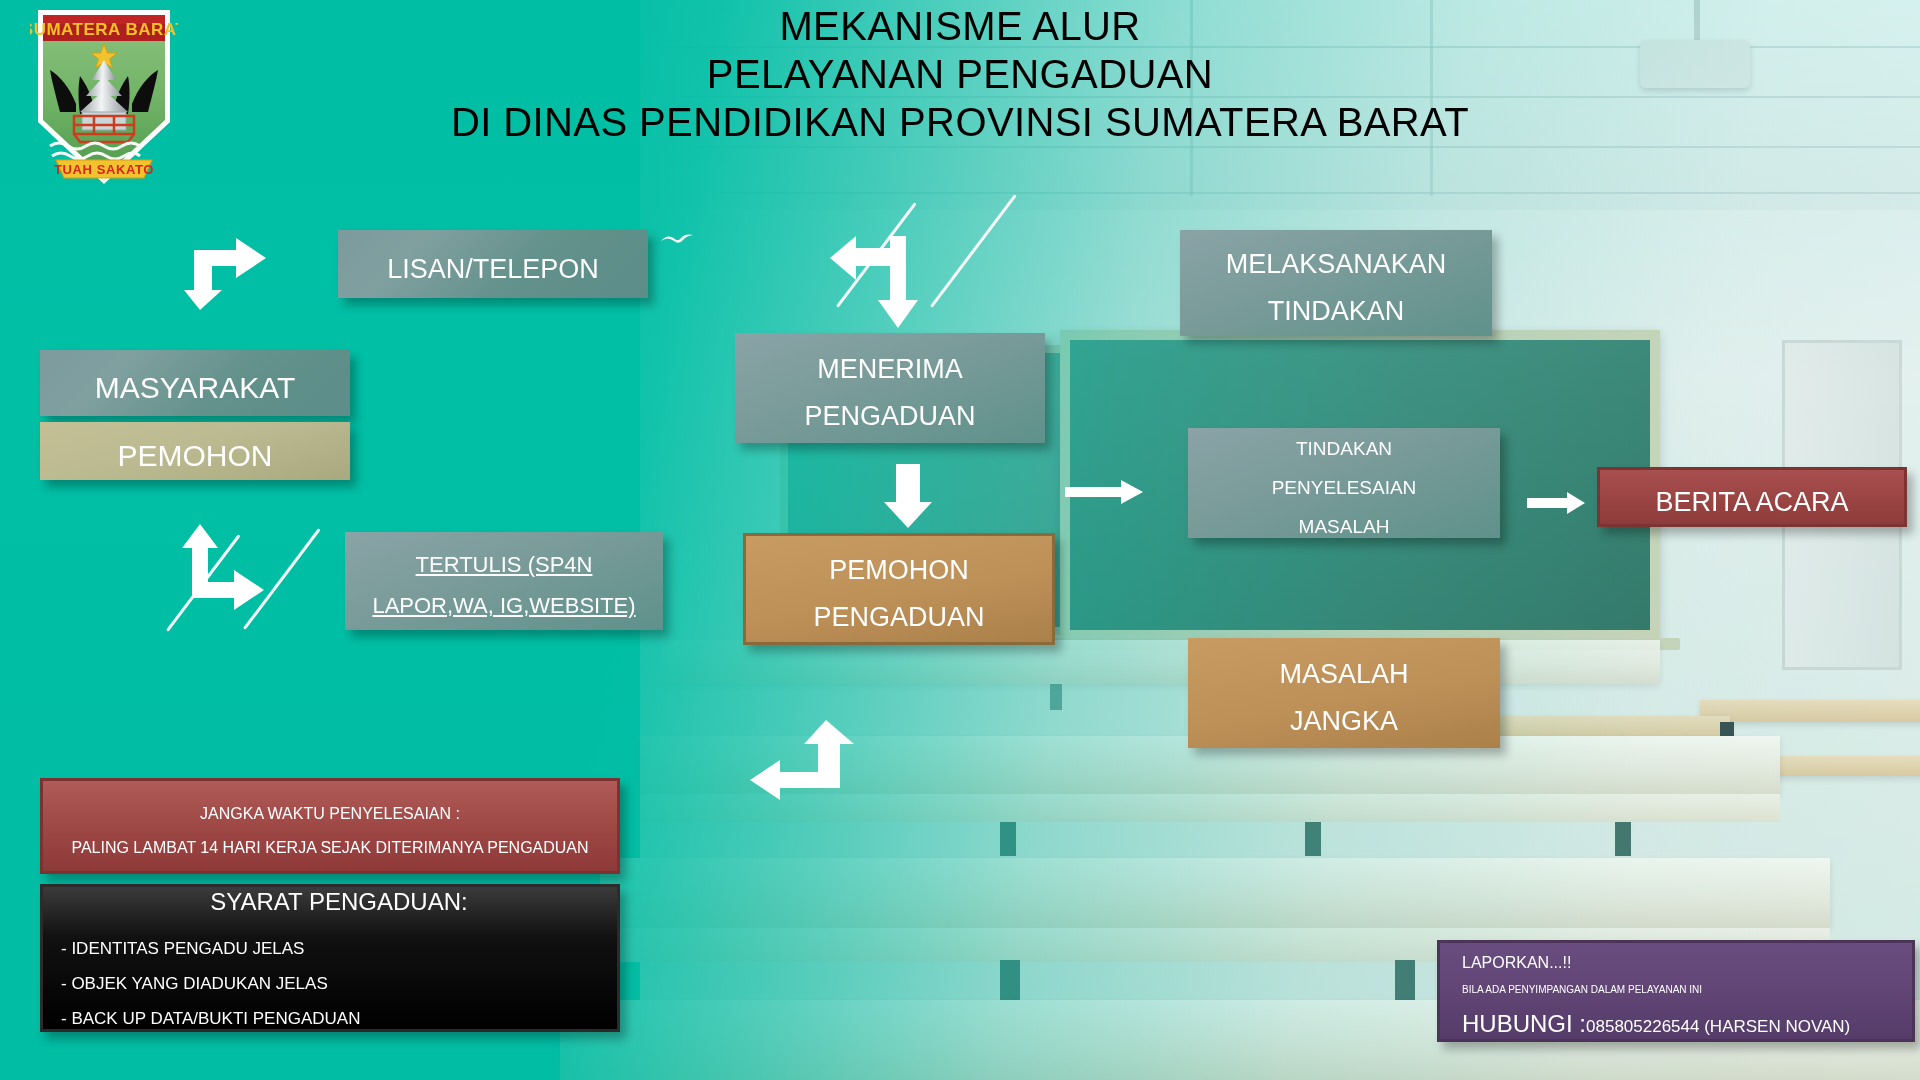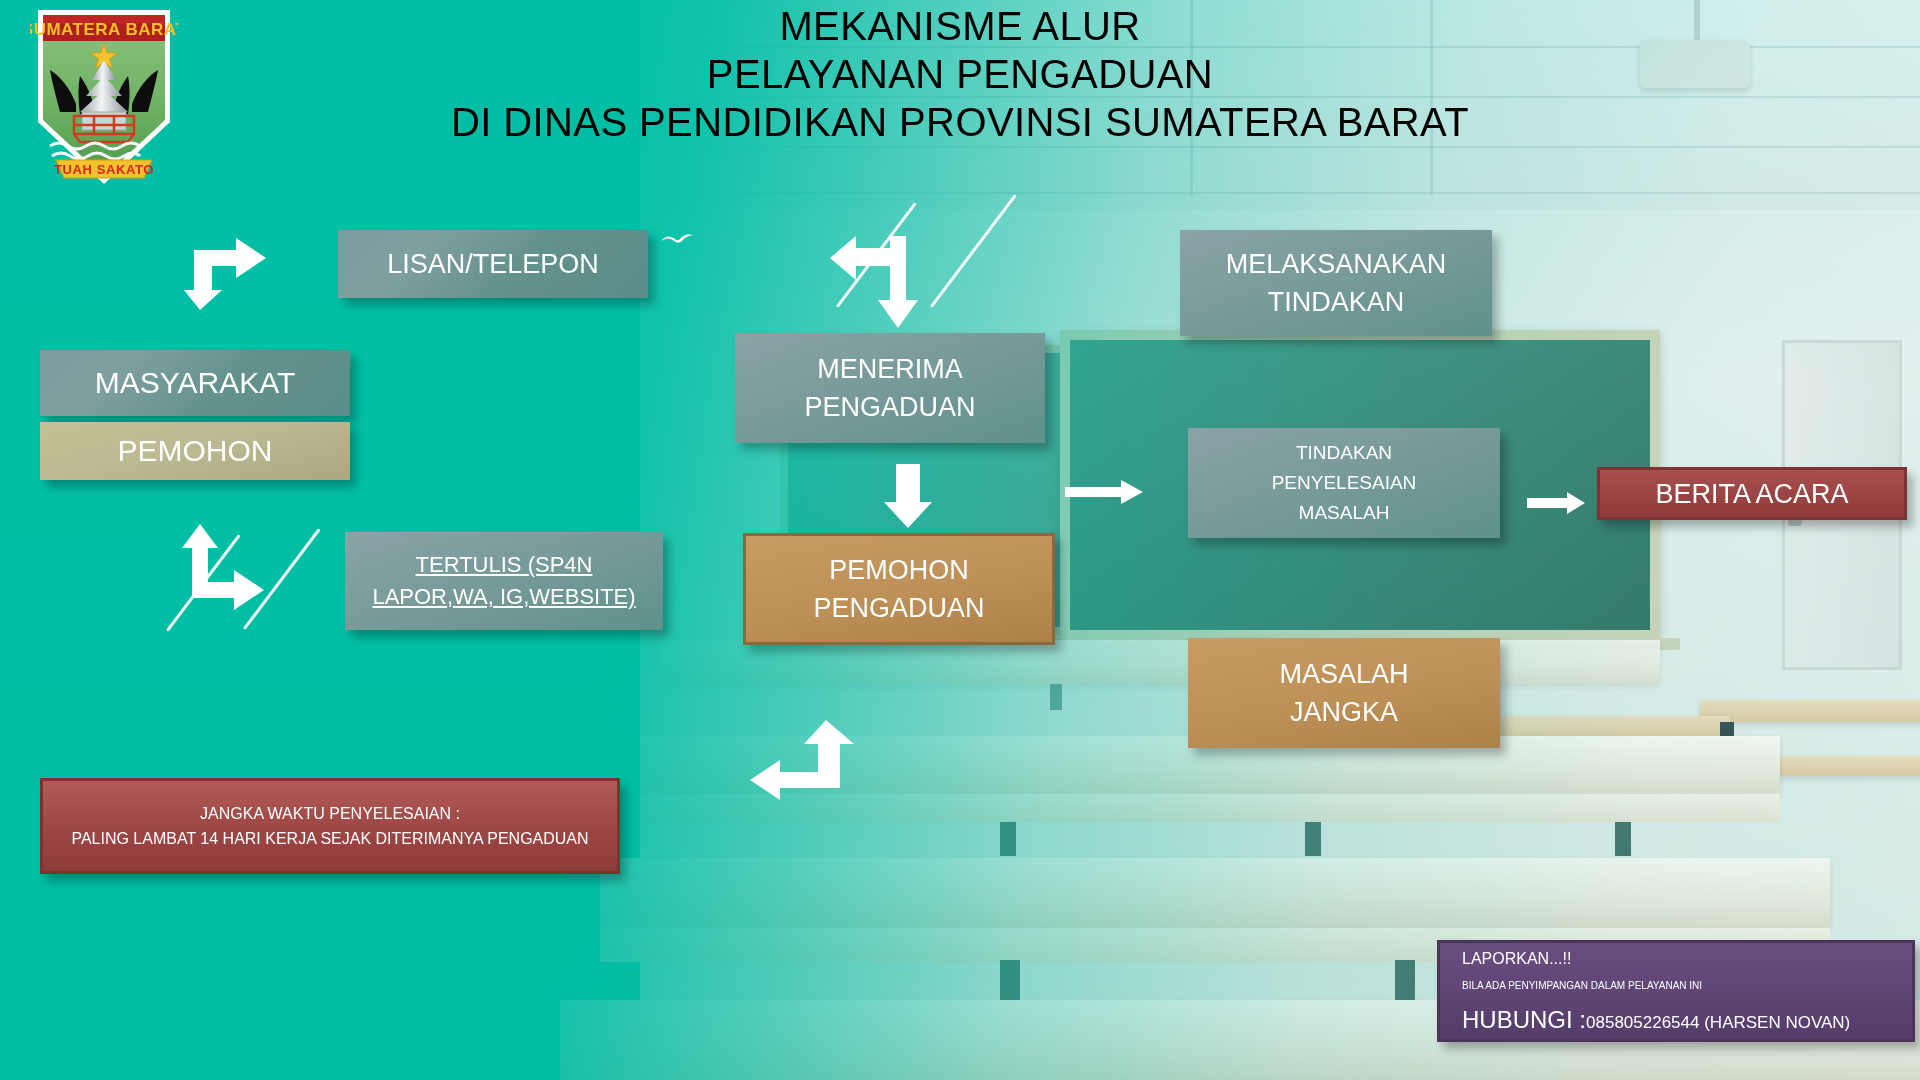--- a/index.html
+++ b/index.html
@@ -122,7 +122,7 @@
     color:#fff; text-align:center;
     box-shadow: 6px 7px 9px rgba(0,0,0,.28);
   }
-  .box .ln { display:block; }
+  .box .ln { display:block;margin-top:9px; }
 
   .slate {
     background: linear-gradient(135deg,#7d9a9c 0%, #80a0a0 25%, #63918c 60%, #5c8d88 100%);

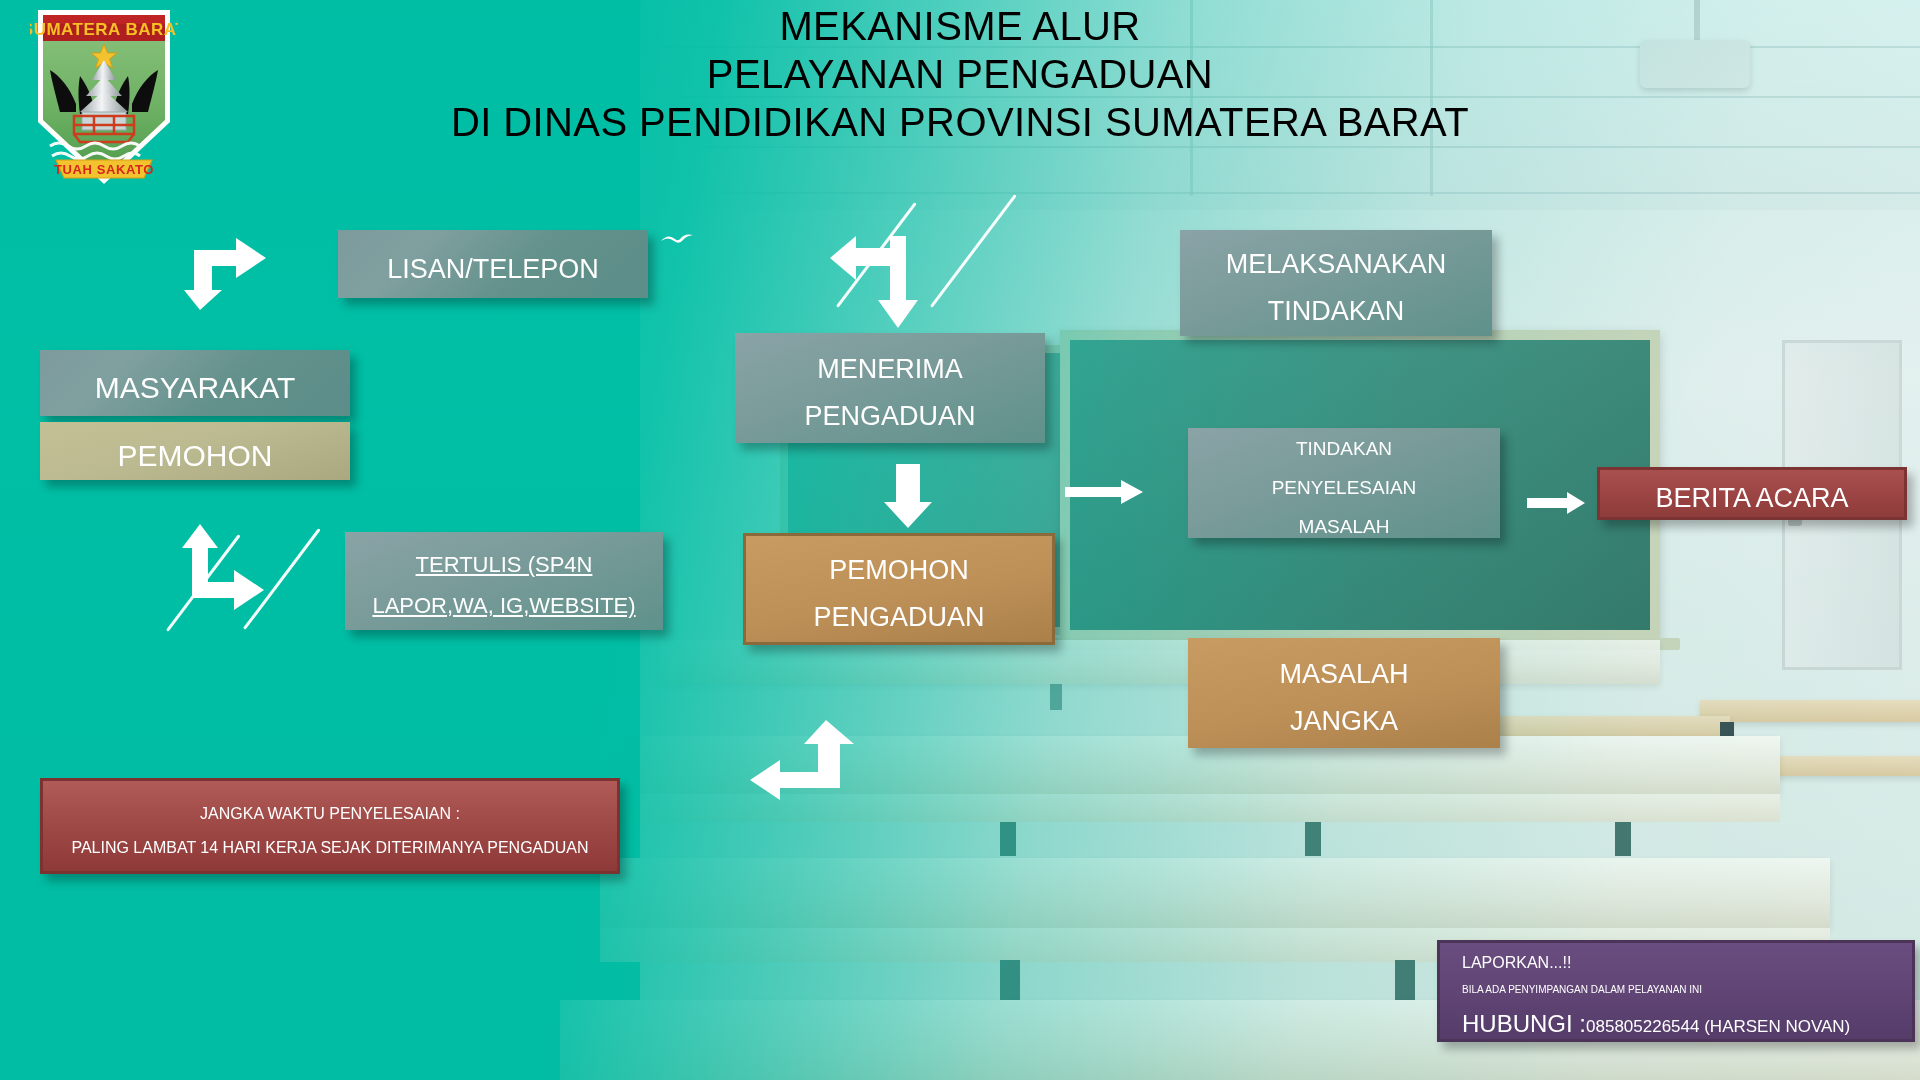--- a/index.html
+++ b/index.html
@@ -377,7 +377,7 @@
     <span class="ln">MASALAH</span>
   </div>
 
-  <div class="box crimson t27" style="left:1597px;top:467px;width:310px;height:53px;text-align:right;">
+  <div class="box crimson t27" style="left:1597px;top:467px;width:310px;height:60px;text-align:right;">
     <span class="ln">BERITA ACARA</span>
   </div>
 

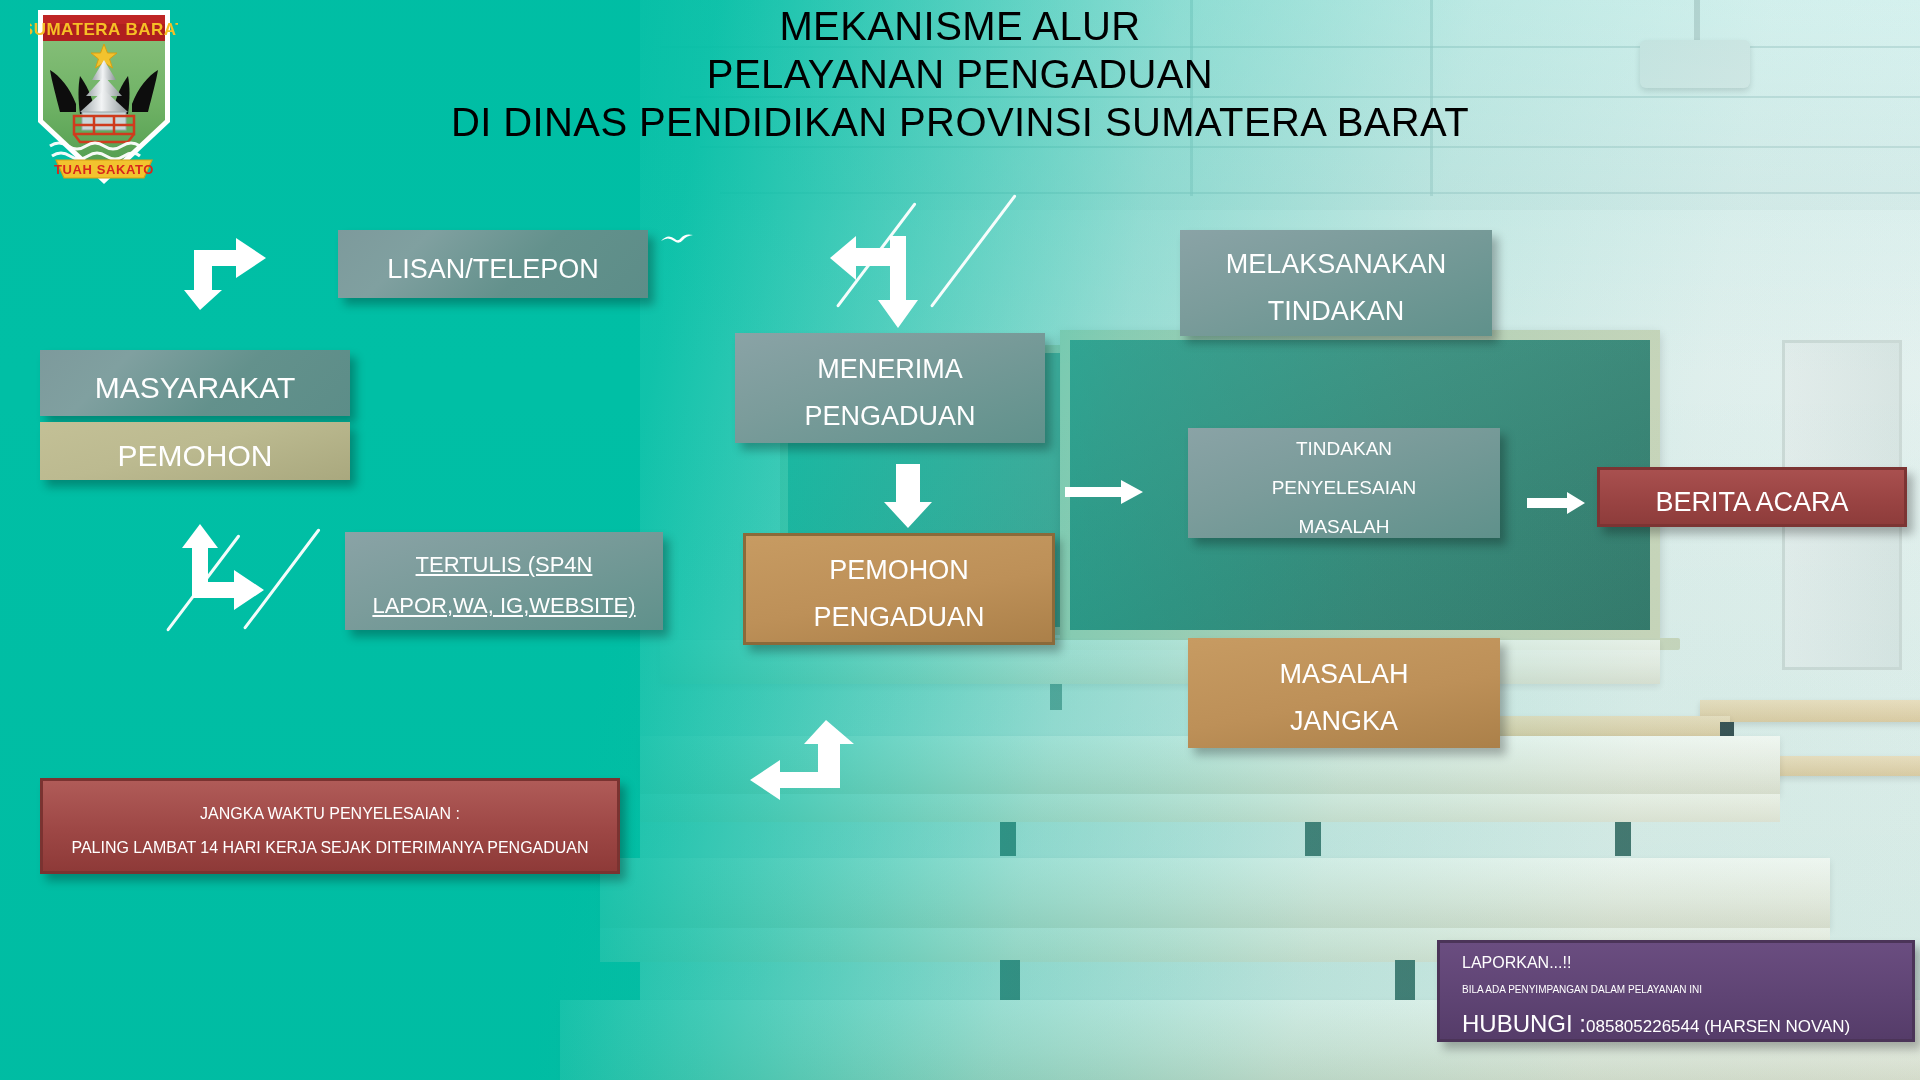--- a/index.html
+++ b/index.html
@@ -391,6 +391,12 @@
     <span class="ln">PALING LAMBAT 14 HARI KERJA SEJAK DITERIMANYA PENGADUAN</span>
   </div>
 
+  <div class="box blackbox left-list" style="left:40px;top:884px;width:580px;height:148px;">
+    <span class="hdr t24" style="margin-bottom:8px;">SYARAT PENGADUAN:</span>
+    <span class="ln t17">- IDENTITAS PENGADU JELAS</span>
+    <span class="ln t17">- OBJEK YANG DIADUKAN JELAS</span>
+    <span class="ln t17">- BACK UP DATA/BUKTI PENGADUAN</span>
+  </div>
 
   <div class="box purple left-list" style="left:1437px;top:940px;width:478px;height:102px;padding-left:22px;justify-content:center;">
     <span class="ln t16">LAPORKAN...!!</span>

